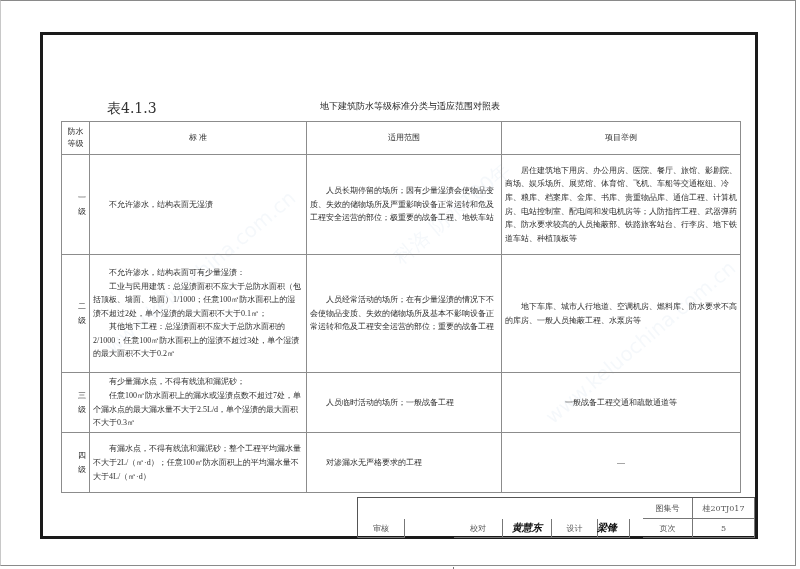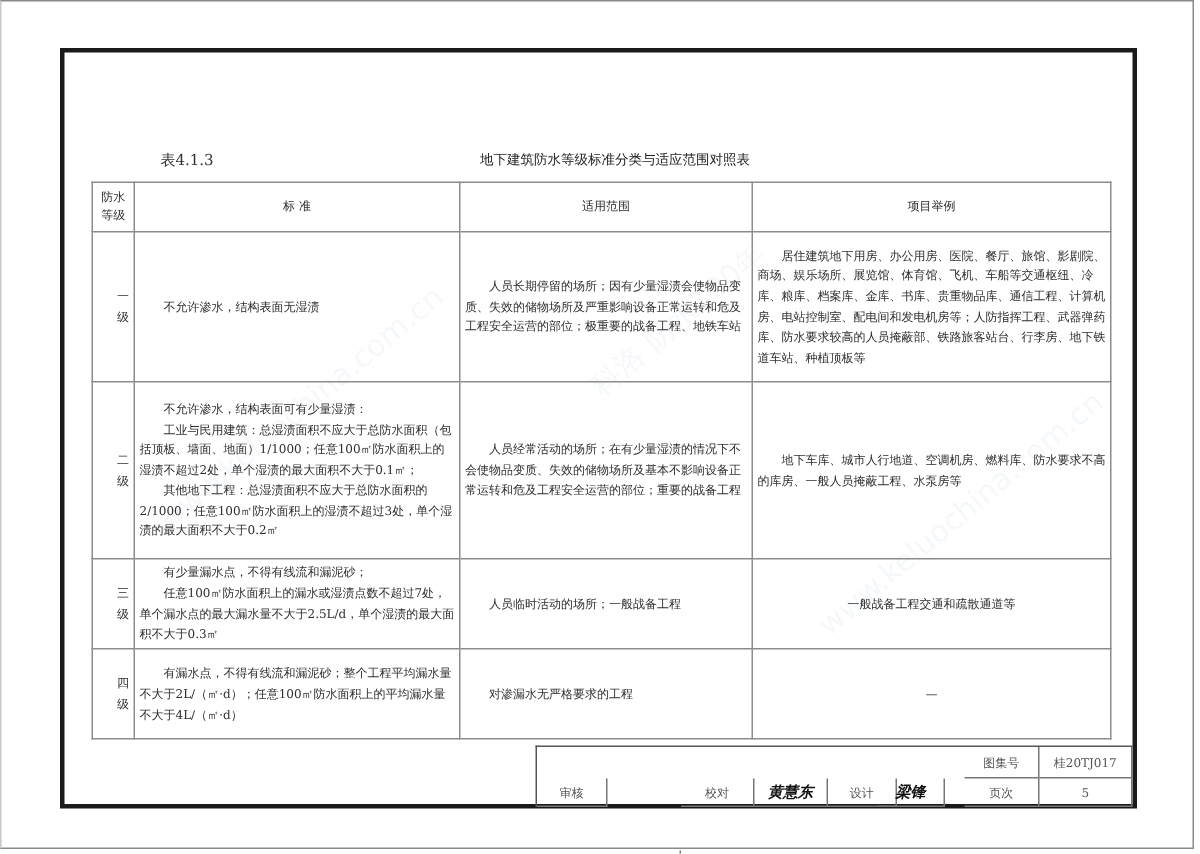--- a/index.html
+++ b/index.html
@@ -18,7 +18,7 @@
     border: 3px solid #1a1a1a; box-sizing: border-box;
   }
   .table-caption-id {
-    position: absolute; left: 107px; top: 100px; font-size: 10px; color: #333; text-align: center;
+    position: absolute; left: 107px; top: 100px; font-size: 14px; color: #333; text-align: center;
   }
   .table-caption-title {
     position: absolute; left: 307px; top: 100px; font-size: 9px; color: #222; margin-left: 13px;

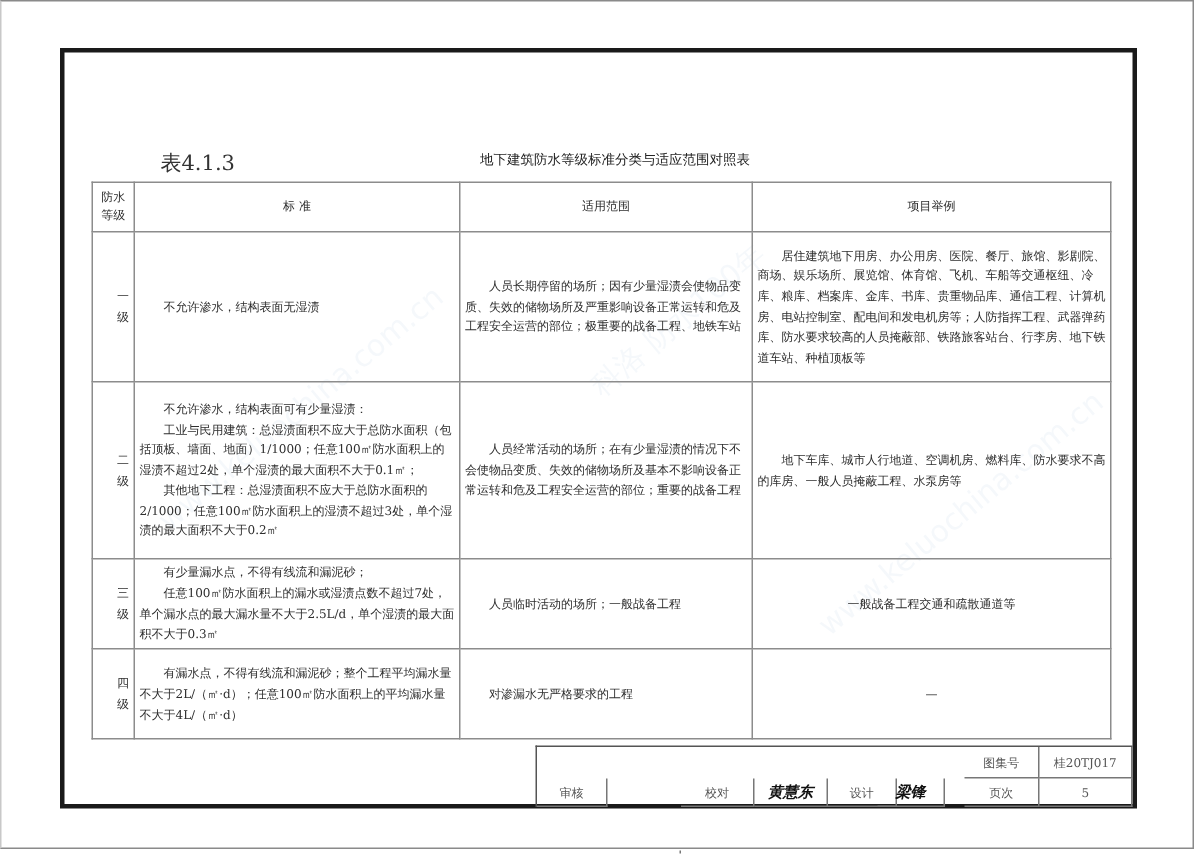--- a/index.html
+++ b/index.html
@@ -26,7 +26,7 @@
   table.spec {
     position: absolute; left: 61px; top: 121px; width: 679px;
     border-collapse: collapse; table-layout: fixed;
-    font-size: 8px; line-height: 13.6px;
+    font-size: 8px; line-height: 13.6px; font-family: Liberation Serif, serif;
   }
   table.spec td, table.spec th {
     border: 1px solid #8c8c8c; padding: 0 3px; vertical-align: middle;

